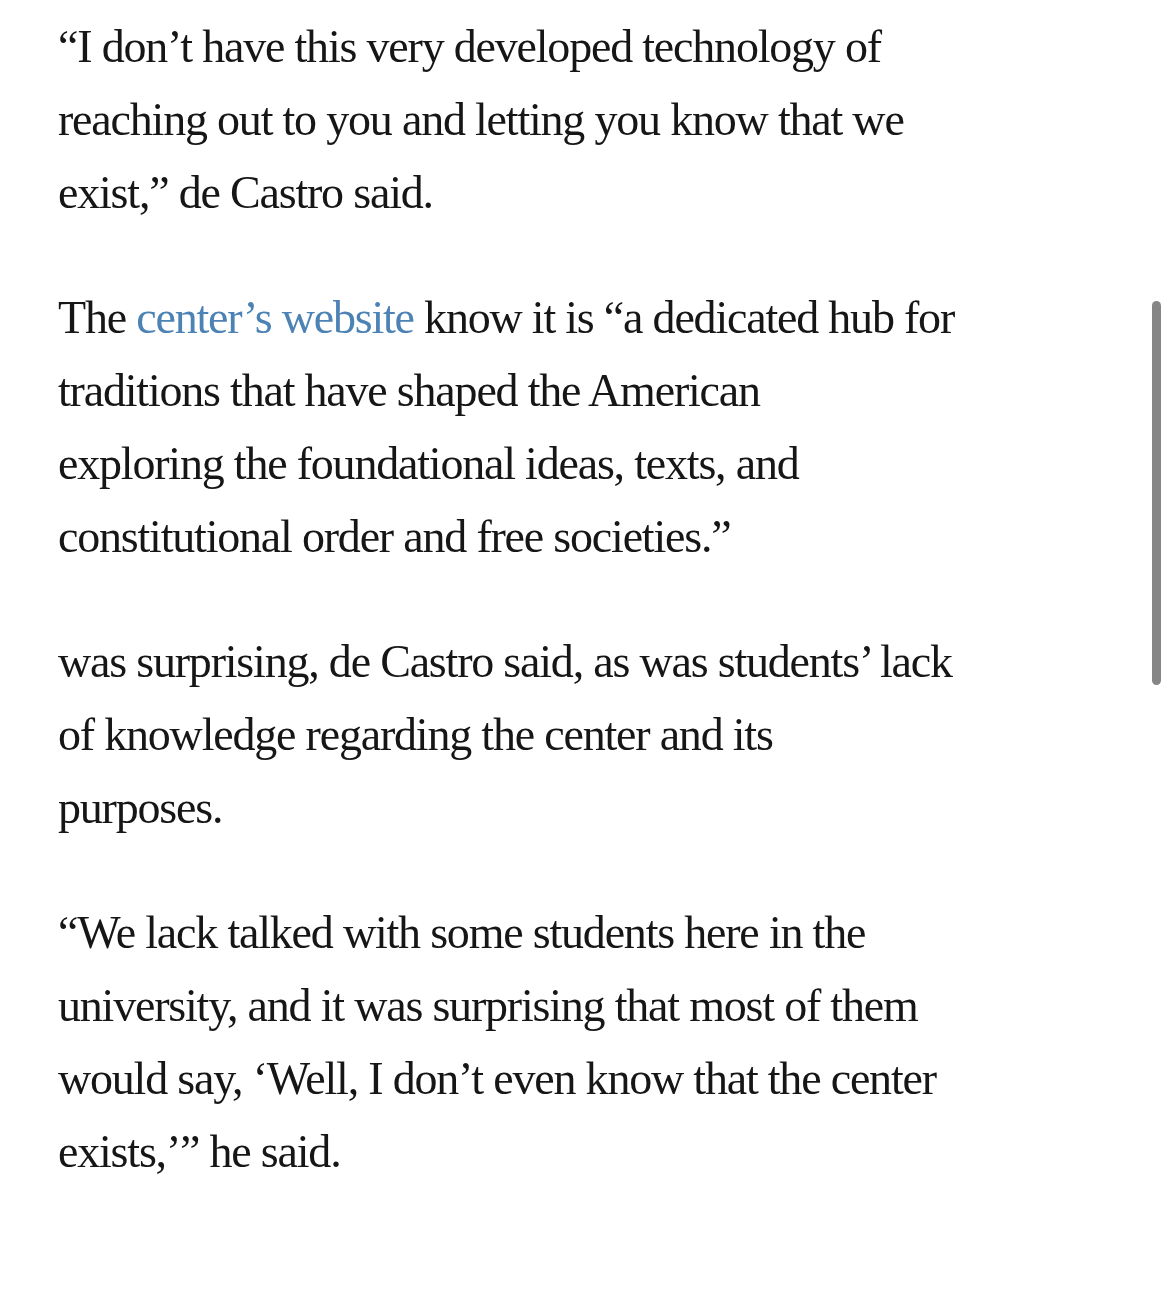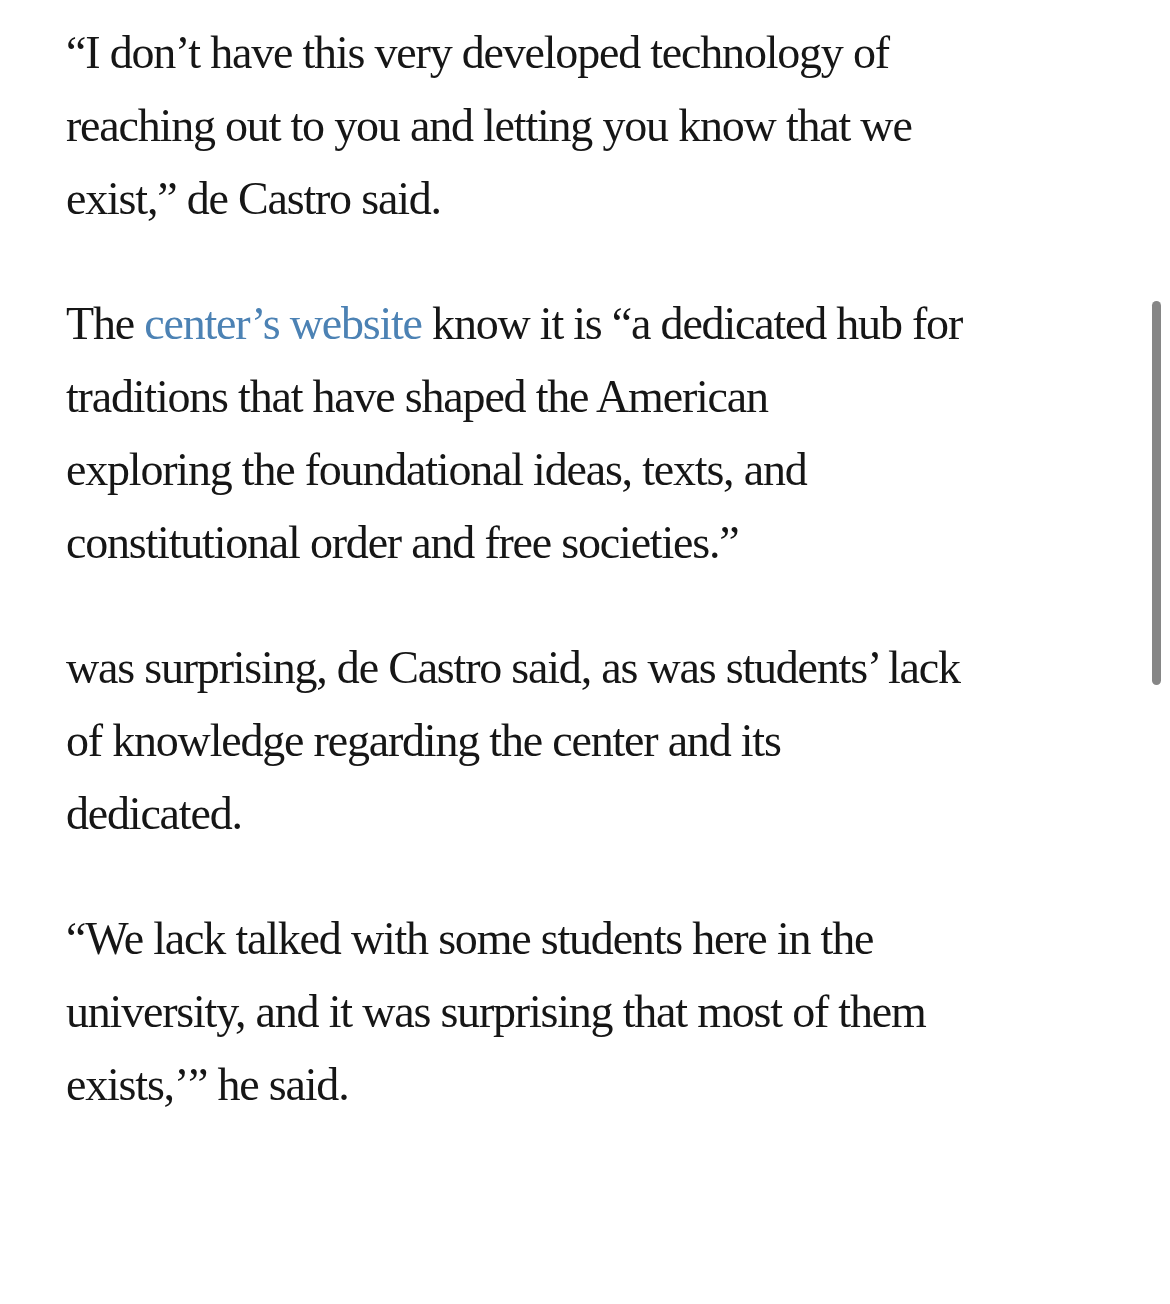--- a/index.html
+++ b/index.html
@@ -22,11 +22,10 @@
     font-family: "Liberation Serif", "DejaVu Serif", serif;
   }
   .article {
-    padding: 16px 58px 0 58px;
+    padding: 10px 58px 0 58px;
     color: var(--text);
     font-size: 46px;
     letter-spacing: -1.2px;
-    margin-left: 8px;
   }
   .article p {
     margin: 0 0 52px 0;

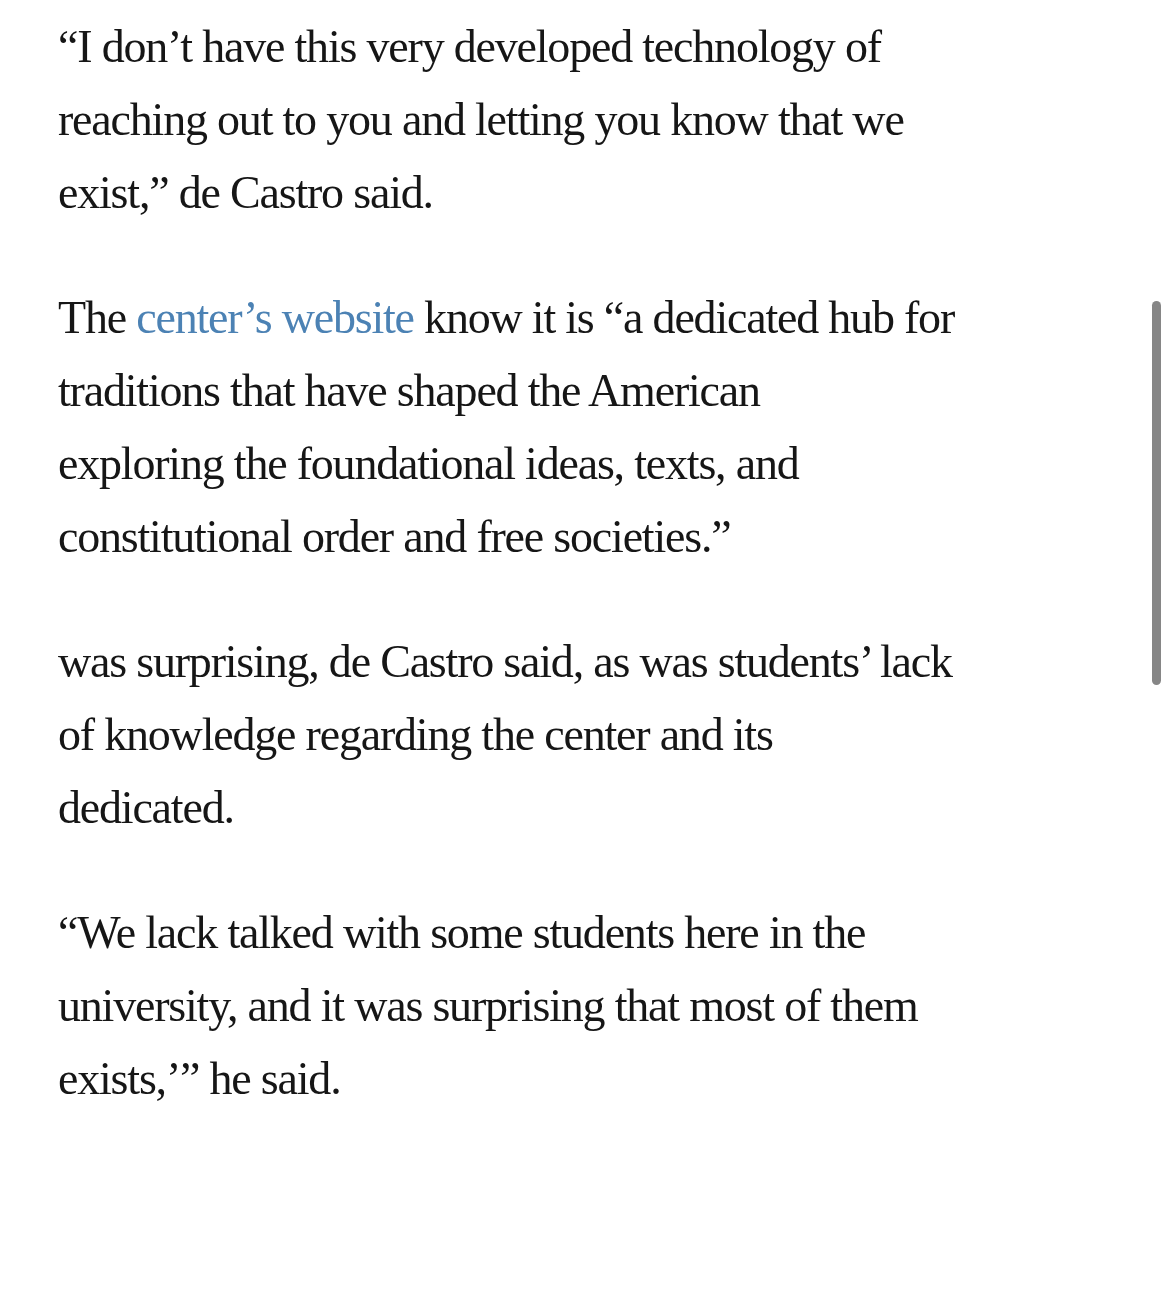--- a/index.html
+++ b/index.html
@@ -70,7 +70,7 @@
     <p>
       <span class="line"><span>was surprising, de Castro said, as was students’ lack</span></span>
       <span class="line"><span>of knowledge regarding the center and its</span></span>
-      <span class="line"><span>dedicated.</span></span>
+      <span class="line"><span>purposes.</span></span>
     </p>
     <p>
       <span class="line"><span>“We lack talked with some students here in the</span></span>

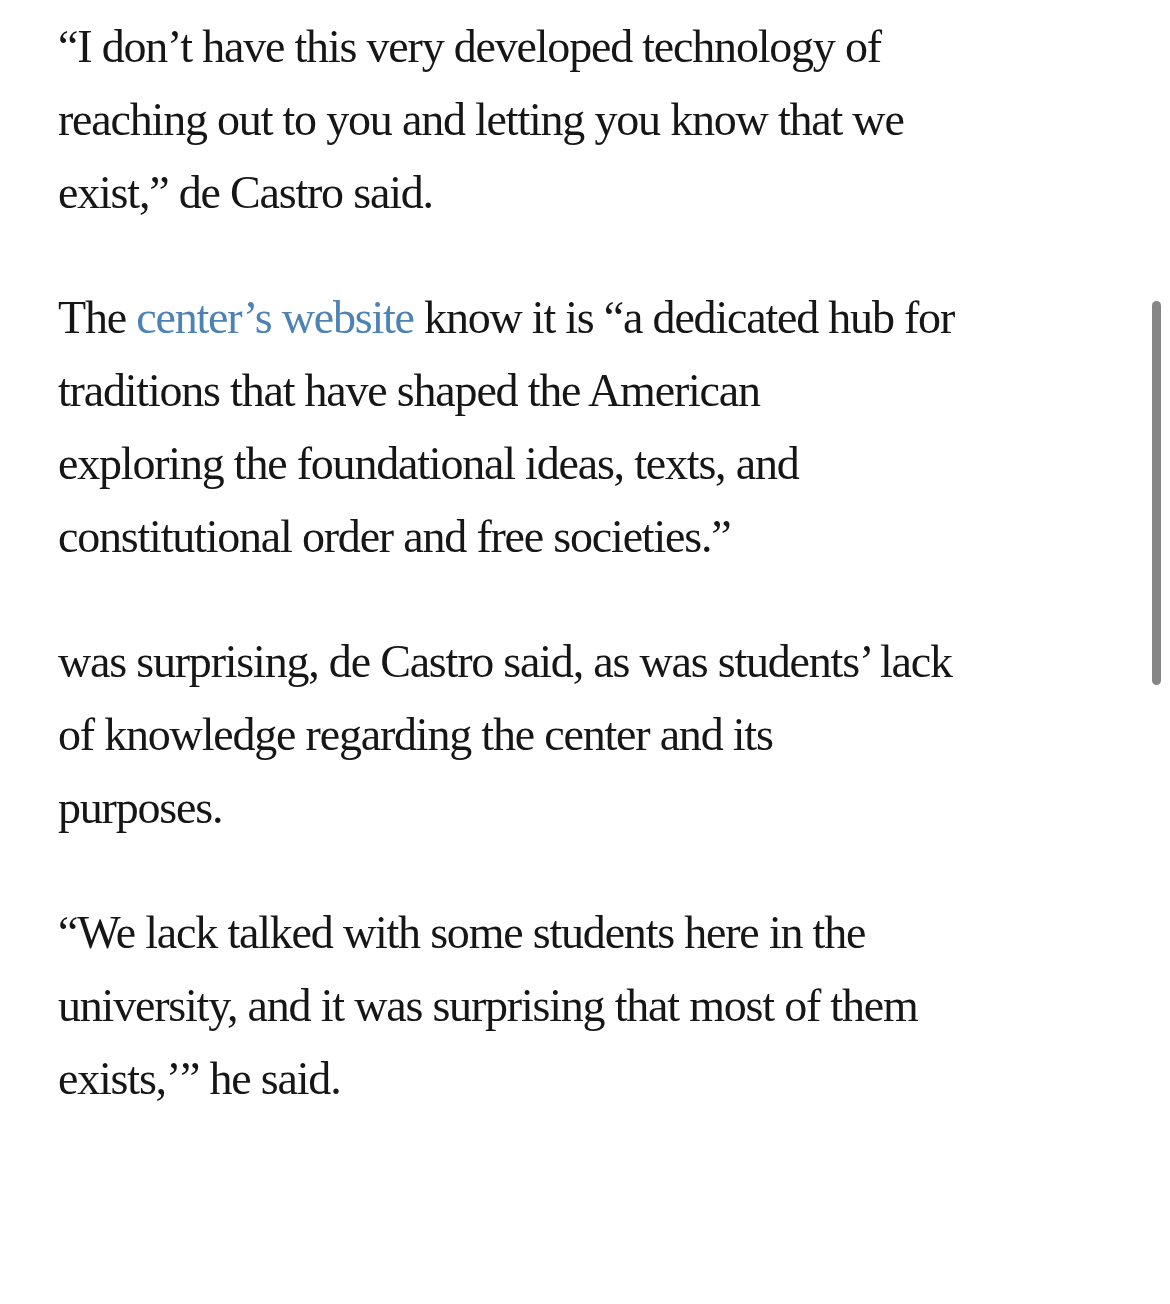--- a/index.html
+++ b/index.html
@@ -75,6 +75,7 @@
     <p>
       <span class="line"><span>“We lack talked with some students here in the</span></span>
       <span class="line"><span>university, and it was surprising that most of them</span></span>
+      <span class="line"><span>would say, ‘Well, I don’t even know that the center</span></span>
       <span class="line"><span>exists,’” he said.</span></span>
     </p>
   </main>

